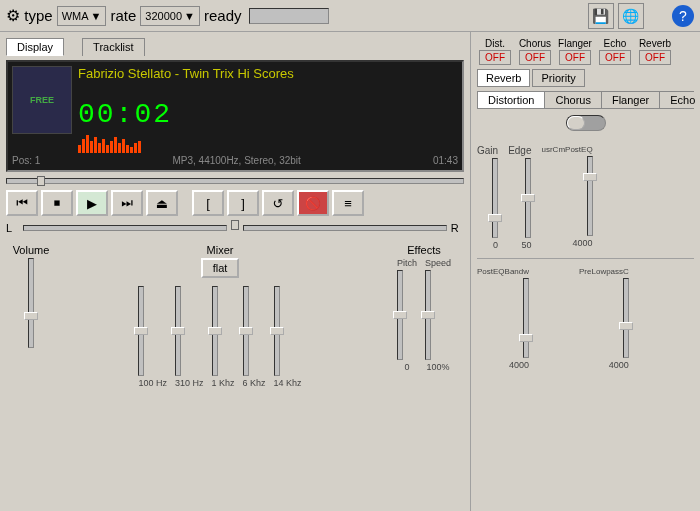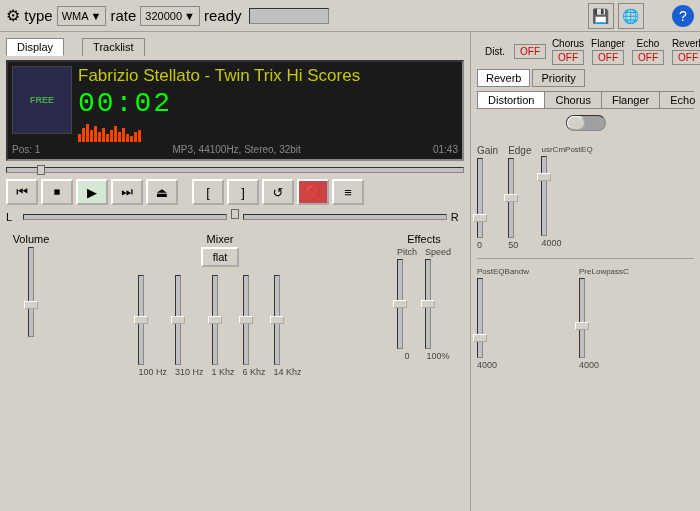--- a/index.html
+++ b/index.html
@@ -590,7 +590,7 @@
   <div class="right-panel">
 
     <div class="fx-row">
-      <div style="display:flex;flex-direction:row;align-items:center;gap:1px;">
+      <div style="display:flex;flex-direction:column;align-items:center;gap:1px;">
         <span class="fx-label">Dist.</span>
         <div class="fx-off-btn">OFF</div>
       </div>

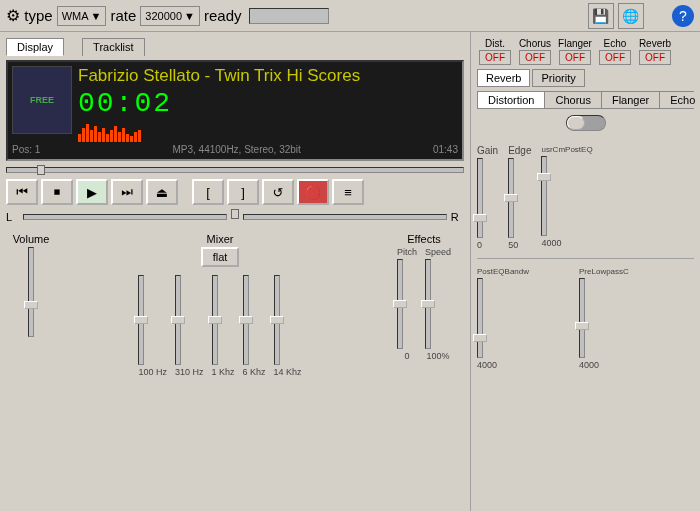--- a/index.html
+++ b/index.html
@@ -115,8 +115,8 @@
     }
     .track-title {
       color: #c8c800;
-      font-size: 17px;
-      margin-bottom: 4px;
+      font-size: 13px;
+      margin-bottom: 20px;
     }
     .time-display {
       color: #00ff00;

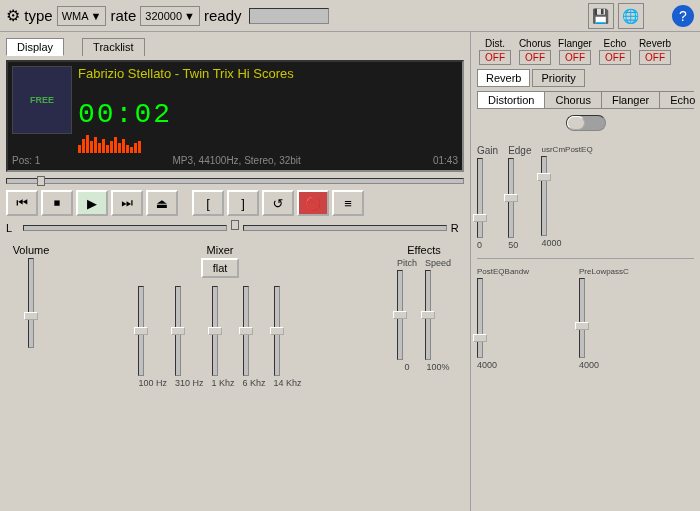--- a/index.html
+++ b/index.html
@@ -359,7 +359,7 @@
     .fx-slider-col {
       display: flex;
       flex-direction: column;
-      align-items: flex-start;
+      align-items: flex-end;
       gap: 2px;
     }
     .fx-slider-label { font-size: 10px; color: #444; }

